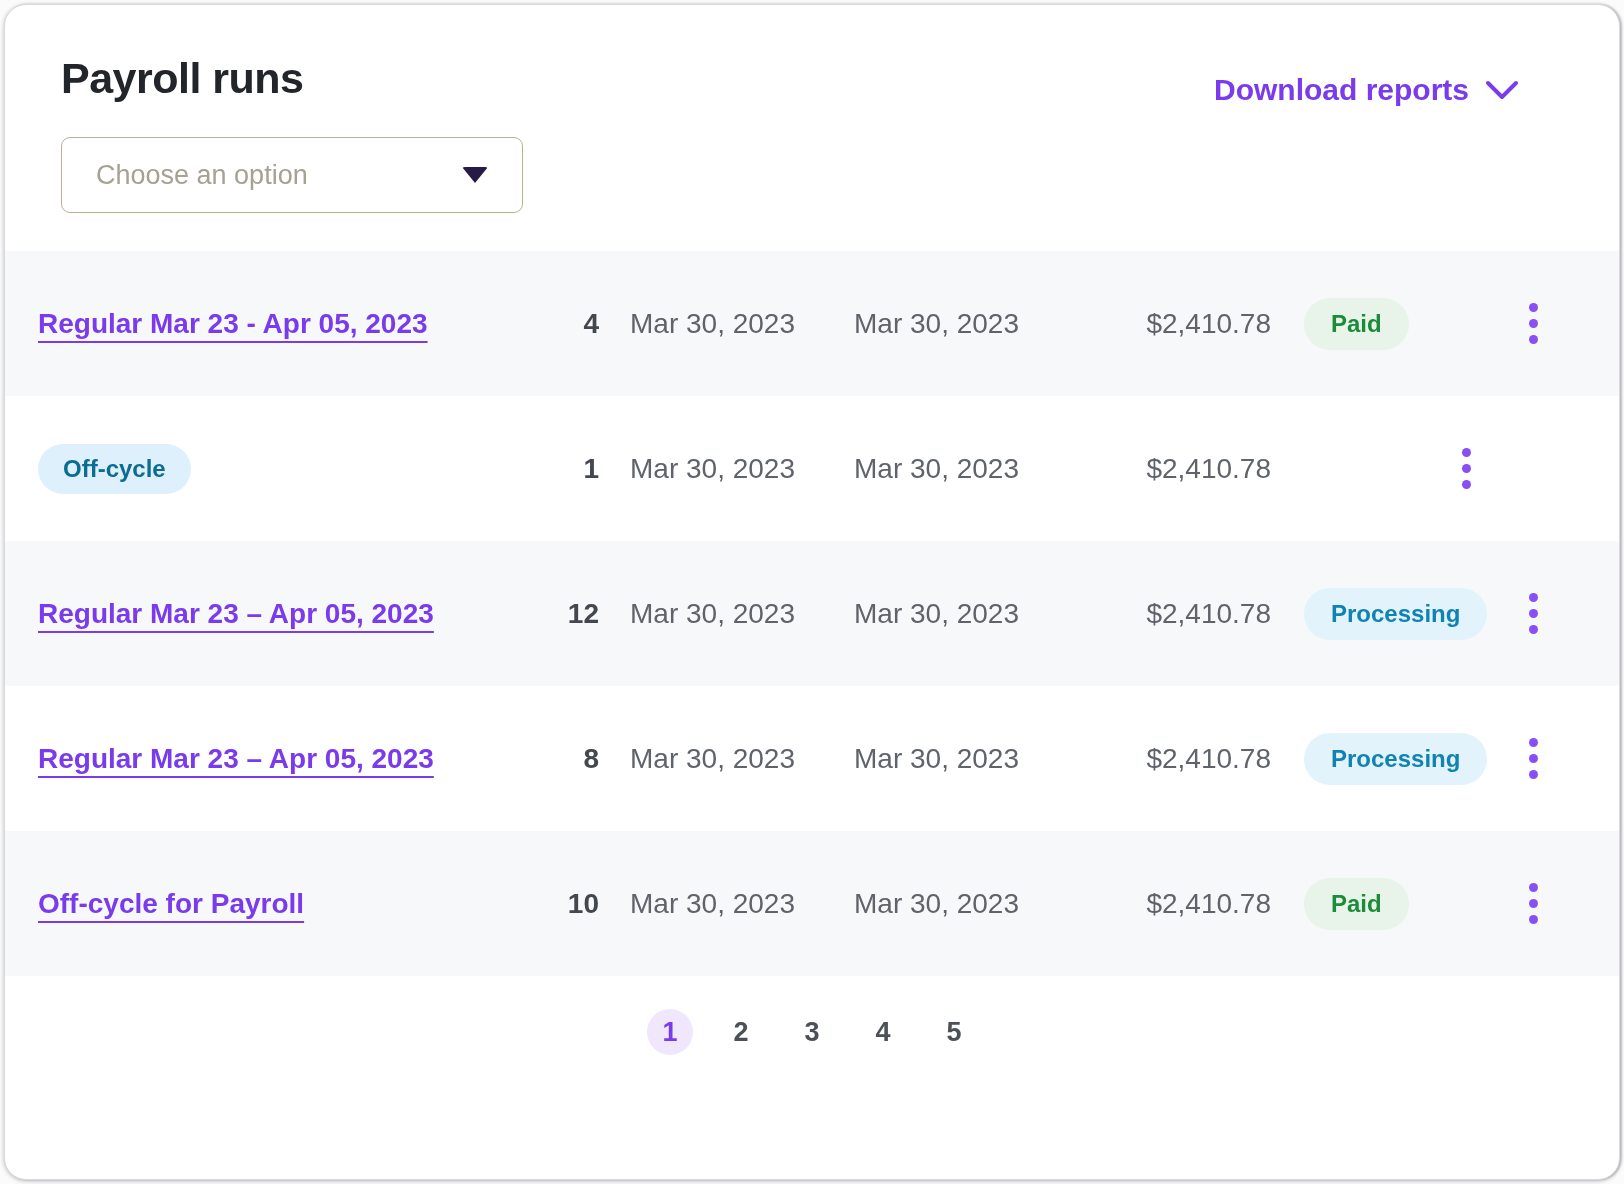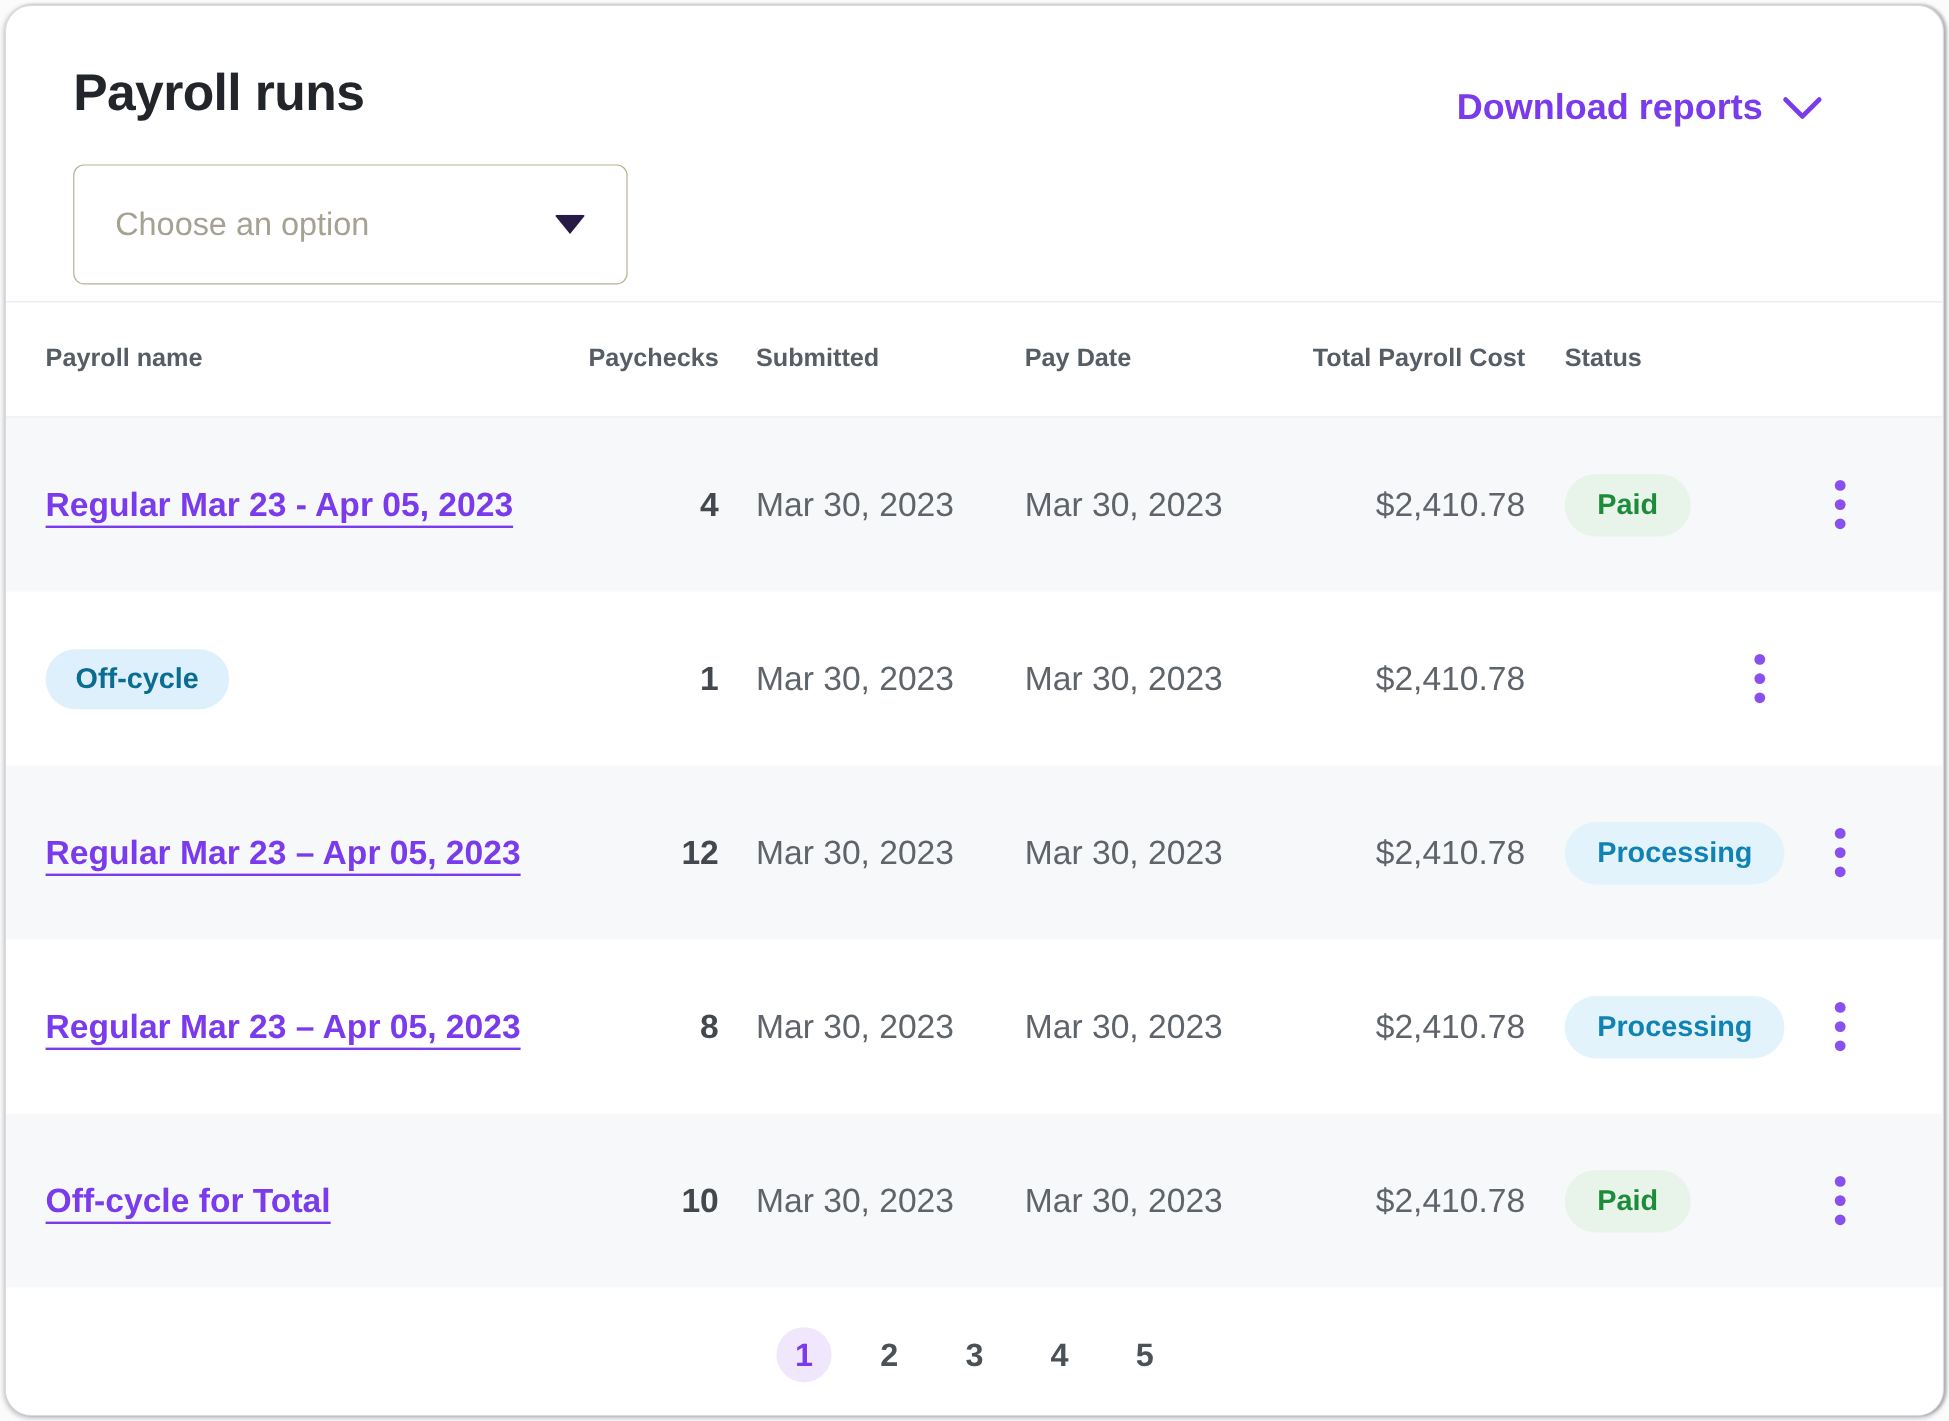--- a/index.html
+++ b/index.html
@@ -52,7 +52,7 @@
   .download svg{display:block;}
   .select{
     margin-top:30px;
-    width:462px;height:100px;
+    width:462px;height:76px;
     border:1px solid var(--select-border);
     border-radius:9px;
     background:#fff;

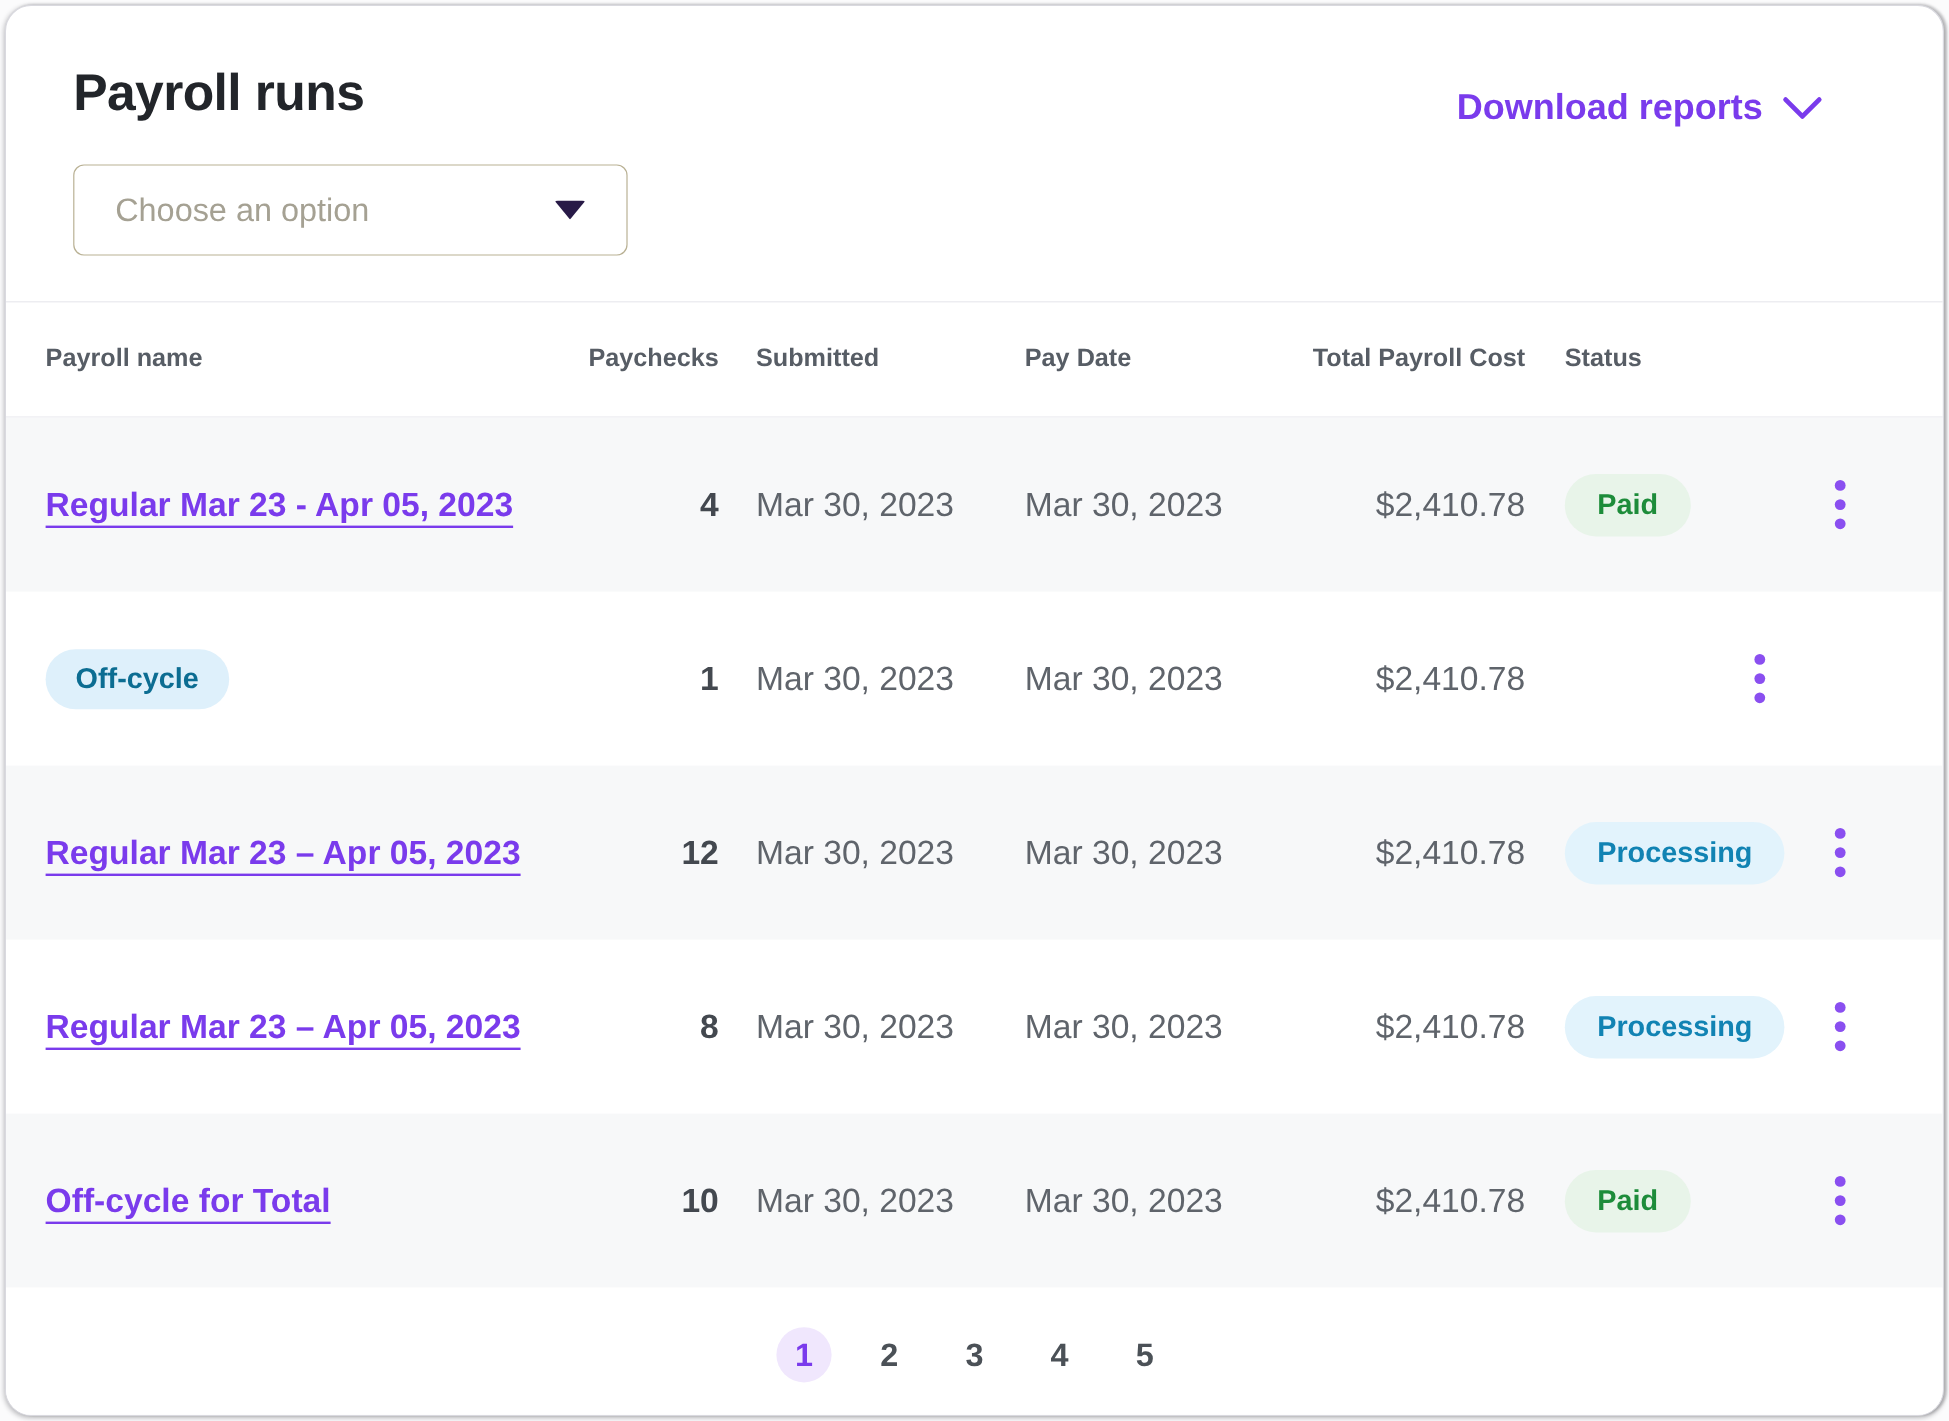--- a/index.html
+++ b/index.html
@@ -153,16 +153,6 @@
     </div>
   </div>
 
-  <div class="thead">
-    <div>Payroll name</div>
-    <div class="th-right">Paychecks</div>
-    <div class="th-pad">Submitted</div>
-    <div>Pay Date</div>
-    <div class="th-right">Total Payroll Cost</div>
-    <div></div>
-    <div>Status</div>
-    <div></div>
-  </div>
 
   <div id="tbody">
   <div class="trow">

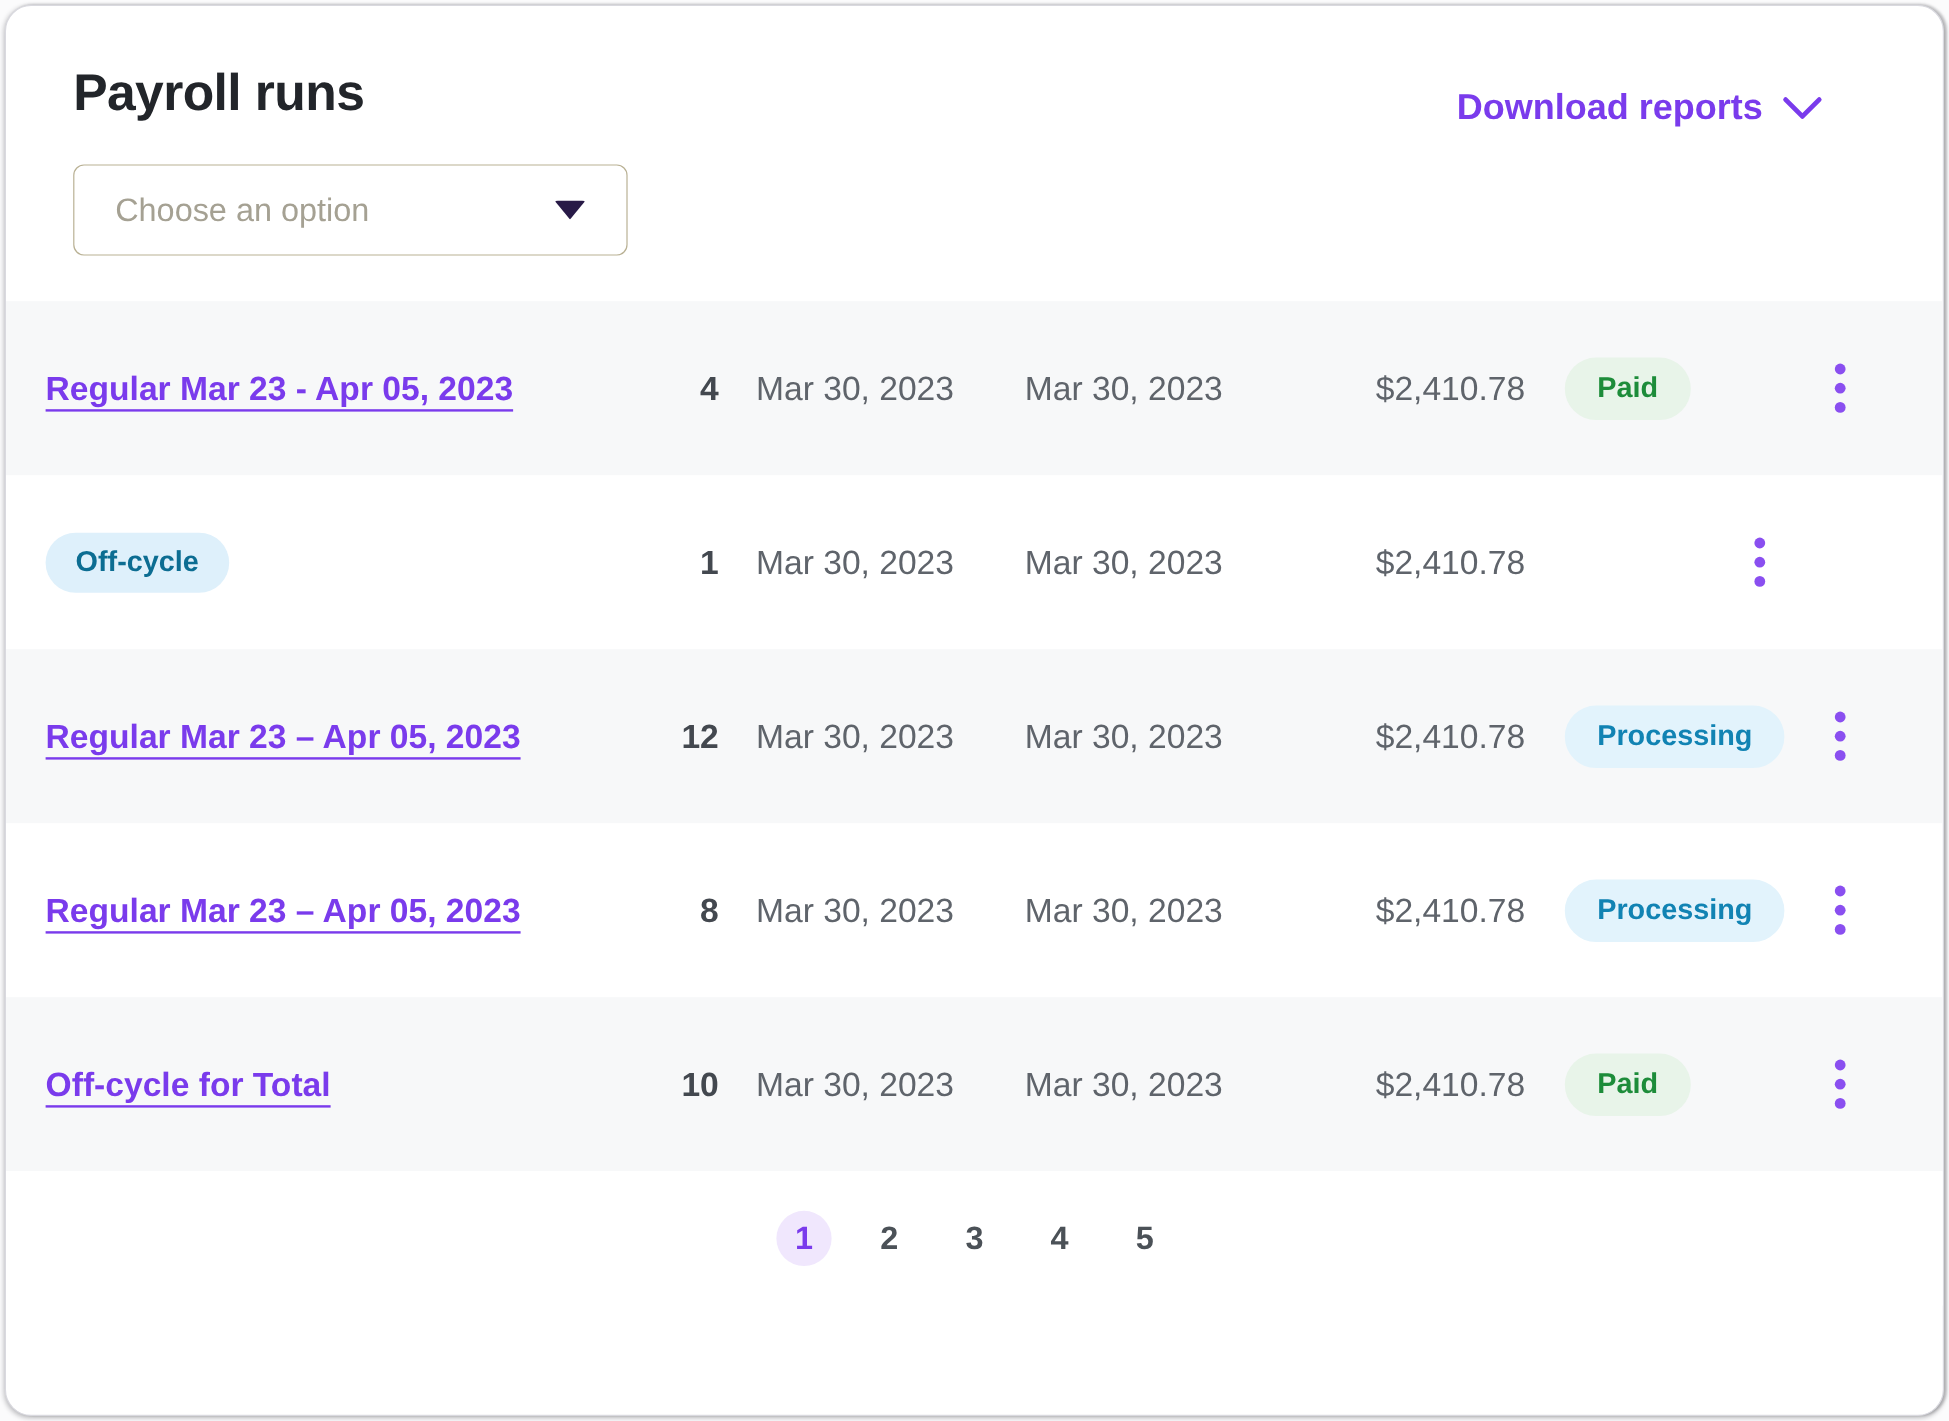--- a/index.html
+++ b/index.html
@@ -235,7 +235,7 @@
 
   <div class="trow">
     <div class="name-cell">
-      <a class="name-link" href="#">Off-cycle for Total</a>
+      <a class="name-link" href="#">Off-cycle for Payroll</a>
 
     </div>
     <div class="paychecks">10</div>

